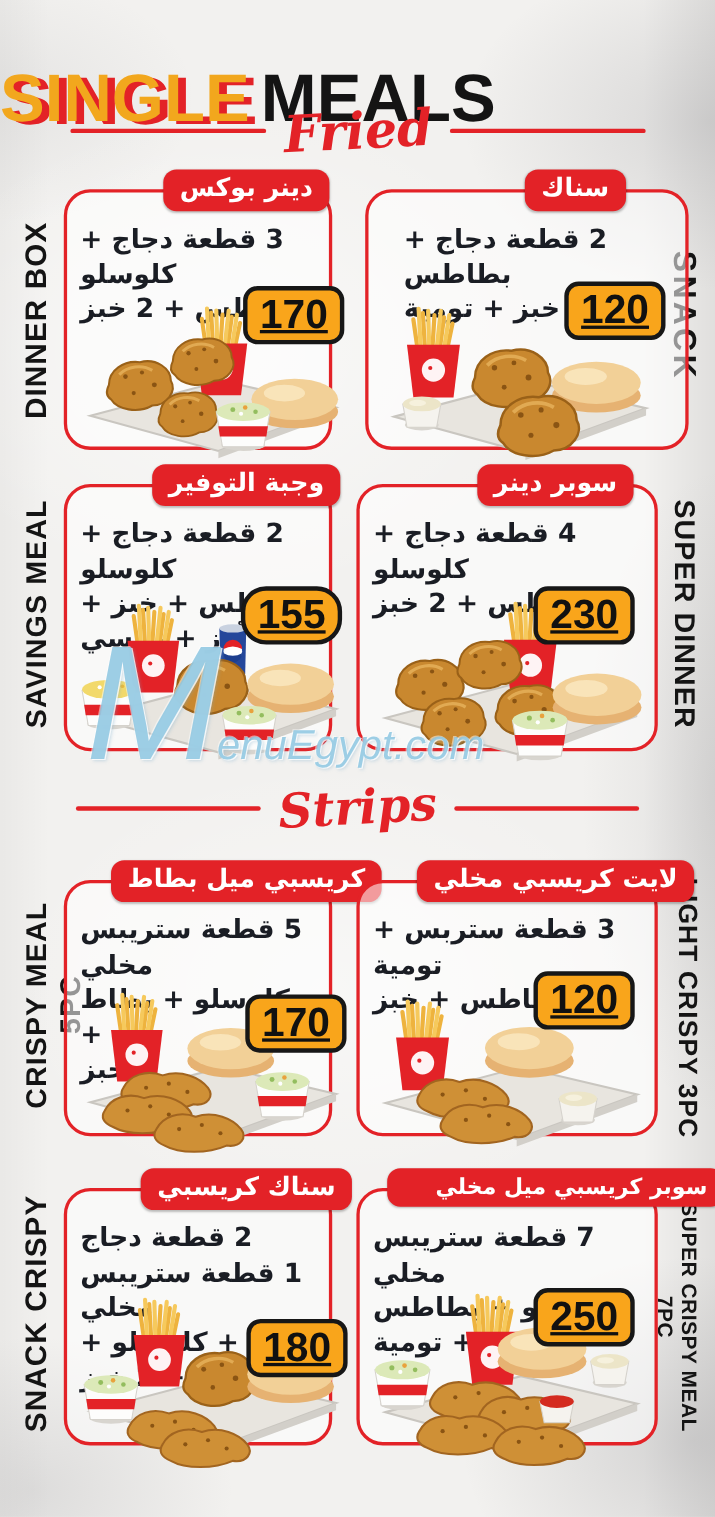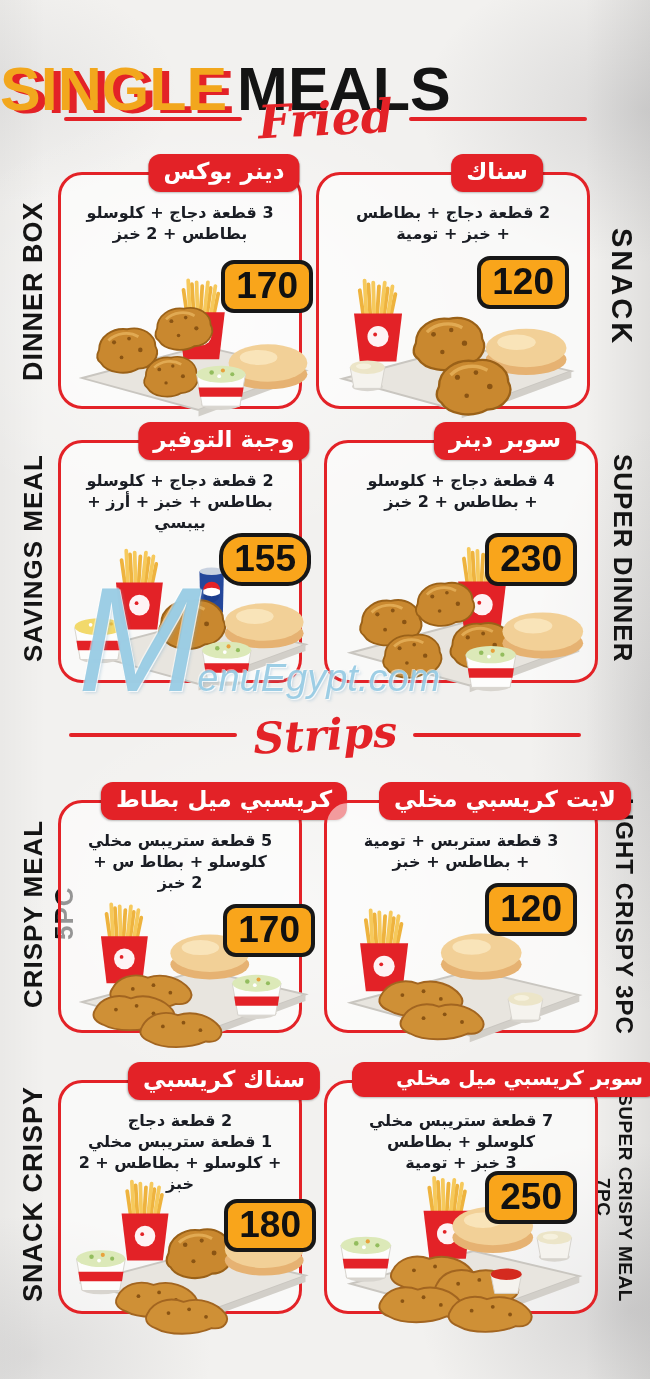--- a/index.html
+++ b/index.html
@@ -43,7 +43,7 @@
   .card{position:absolute;background:rgba(255,255,255,.55);
         border:3px solid #e32227;border-radius:24px;z-index:10;}
   .c1{left:58px;top:172px;width:238px;height:231px;}
-  .c2{left:316px;top:172px;width:268px;height:231px;}
+  .c2{left:332px;top:172px;width:268px;height:231px;padding-left:20px;}
   .c3{left:58px;top:440px;width:238px;height:237px;}
   .c4{left:324px;top:440px;width:268px;height:237px;}
   .c5{left:58px;top:800px;width:238px;height:227px;}

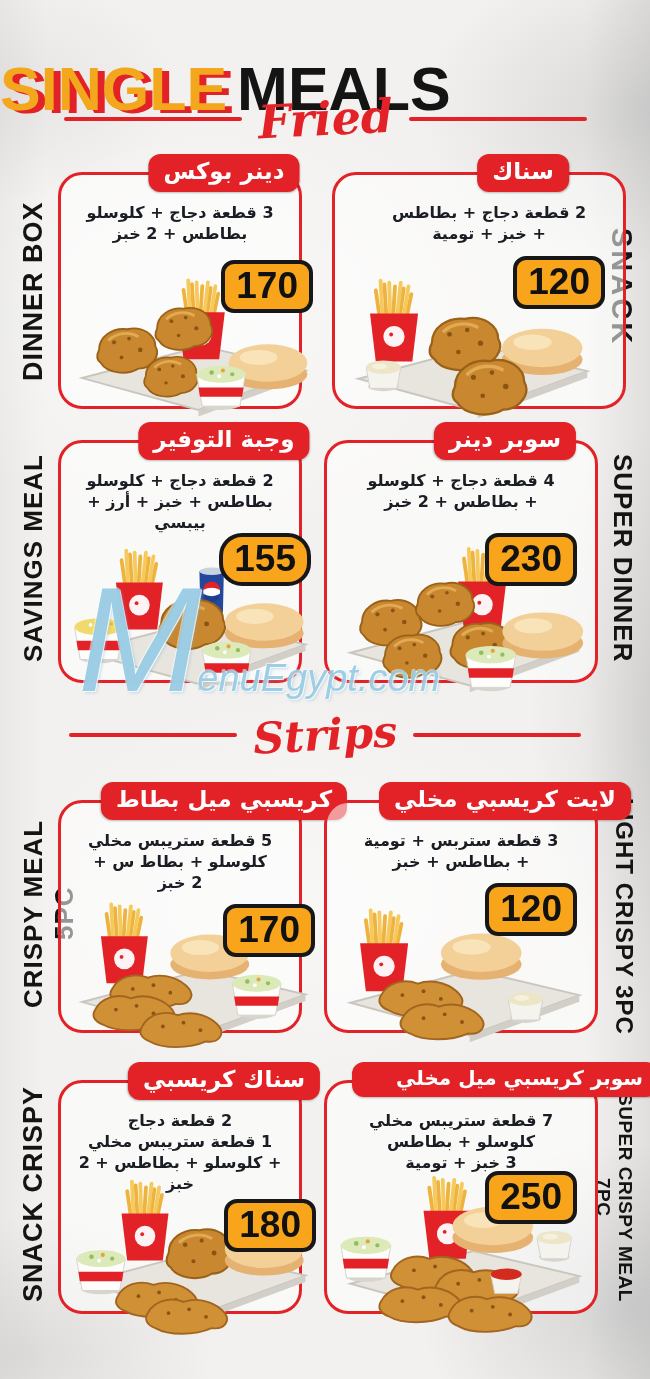--- a/index.html
+++ b/index.html
@@ -57,8 +57,8 @@
           white-space:nowrap;line-height:1.1;box-shadow:0 1px 2px rgba(0,0,0,.25);margin-left:44px;}
   .c8 .banner{font-size:20px;padding-left:44px;}
 
-  .desc{padding:27px 12px 0;direction:rtl;text-align:center;
-        font-family:"DejaVu Sans",sans-serif;font-weight:bold;font-size:16px;
+  .desc{padding:27px 12px 0;direction:rtl;text-align:left;
+        font-family:"DejaVu Sans",sans-serif;font-weight:bold;font-size:24px;
         color:#1a1d24;line-height:1.32;}
 
   .price{position:absolute;background:#f9a51b;border:4px solid #171717;border-radius:13px;

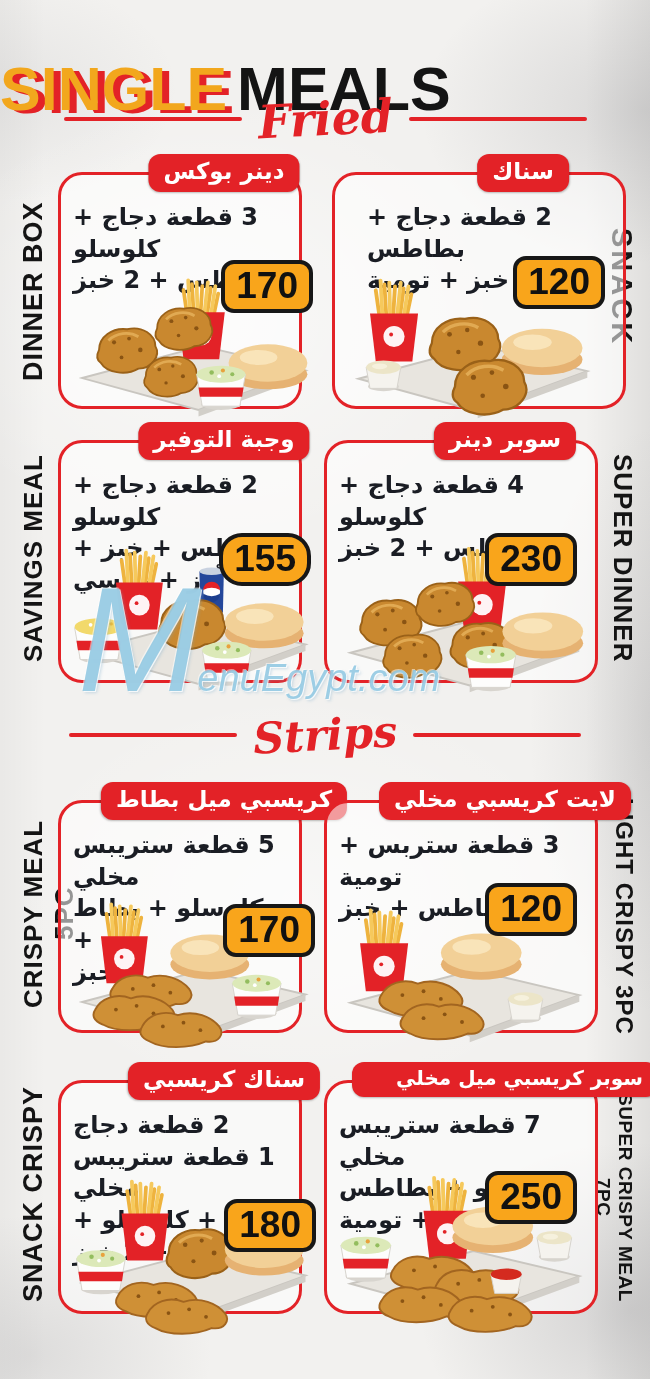--- a/index.html
+++ b/index.html
@@ -63,7 +63,7 @@
 
   .price{position:absolute;background:#f9a51b;border:4px solid #171717;border-radius:13px;
          color:#111;font-weight:bold;font-size:37px;line-height:1.12;padding:1px 11px 3px;
-         font-family:"Liberation Sans",sans-serif;z-index:12;}
+         font-family:"Liberation Sans",sans-serif;z-index:12;text-decoration:underline;}
   .c1 .price{top:85px;right:-14px;}
   .c2 .price{top:81px;right:18px;}
   .c3 .price{top:90px;right:-12px;border-radius:23px;}

